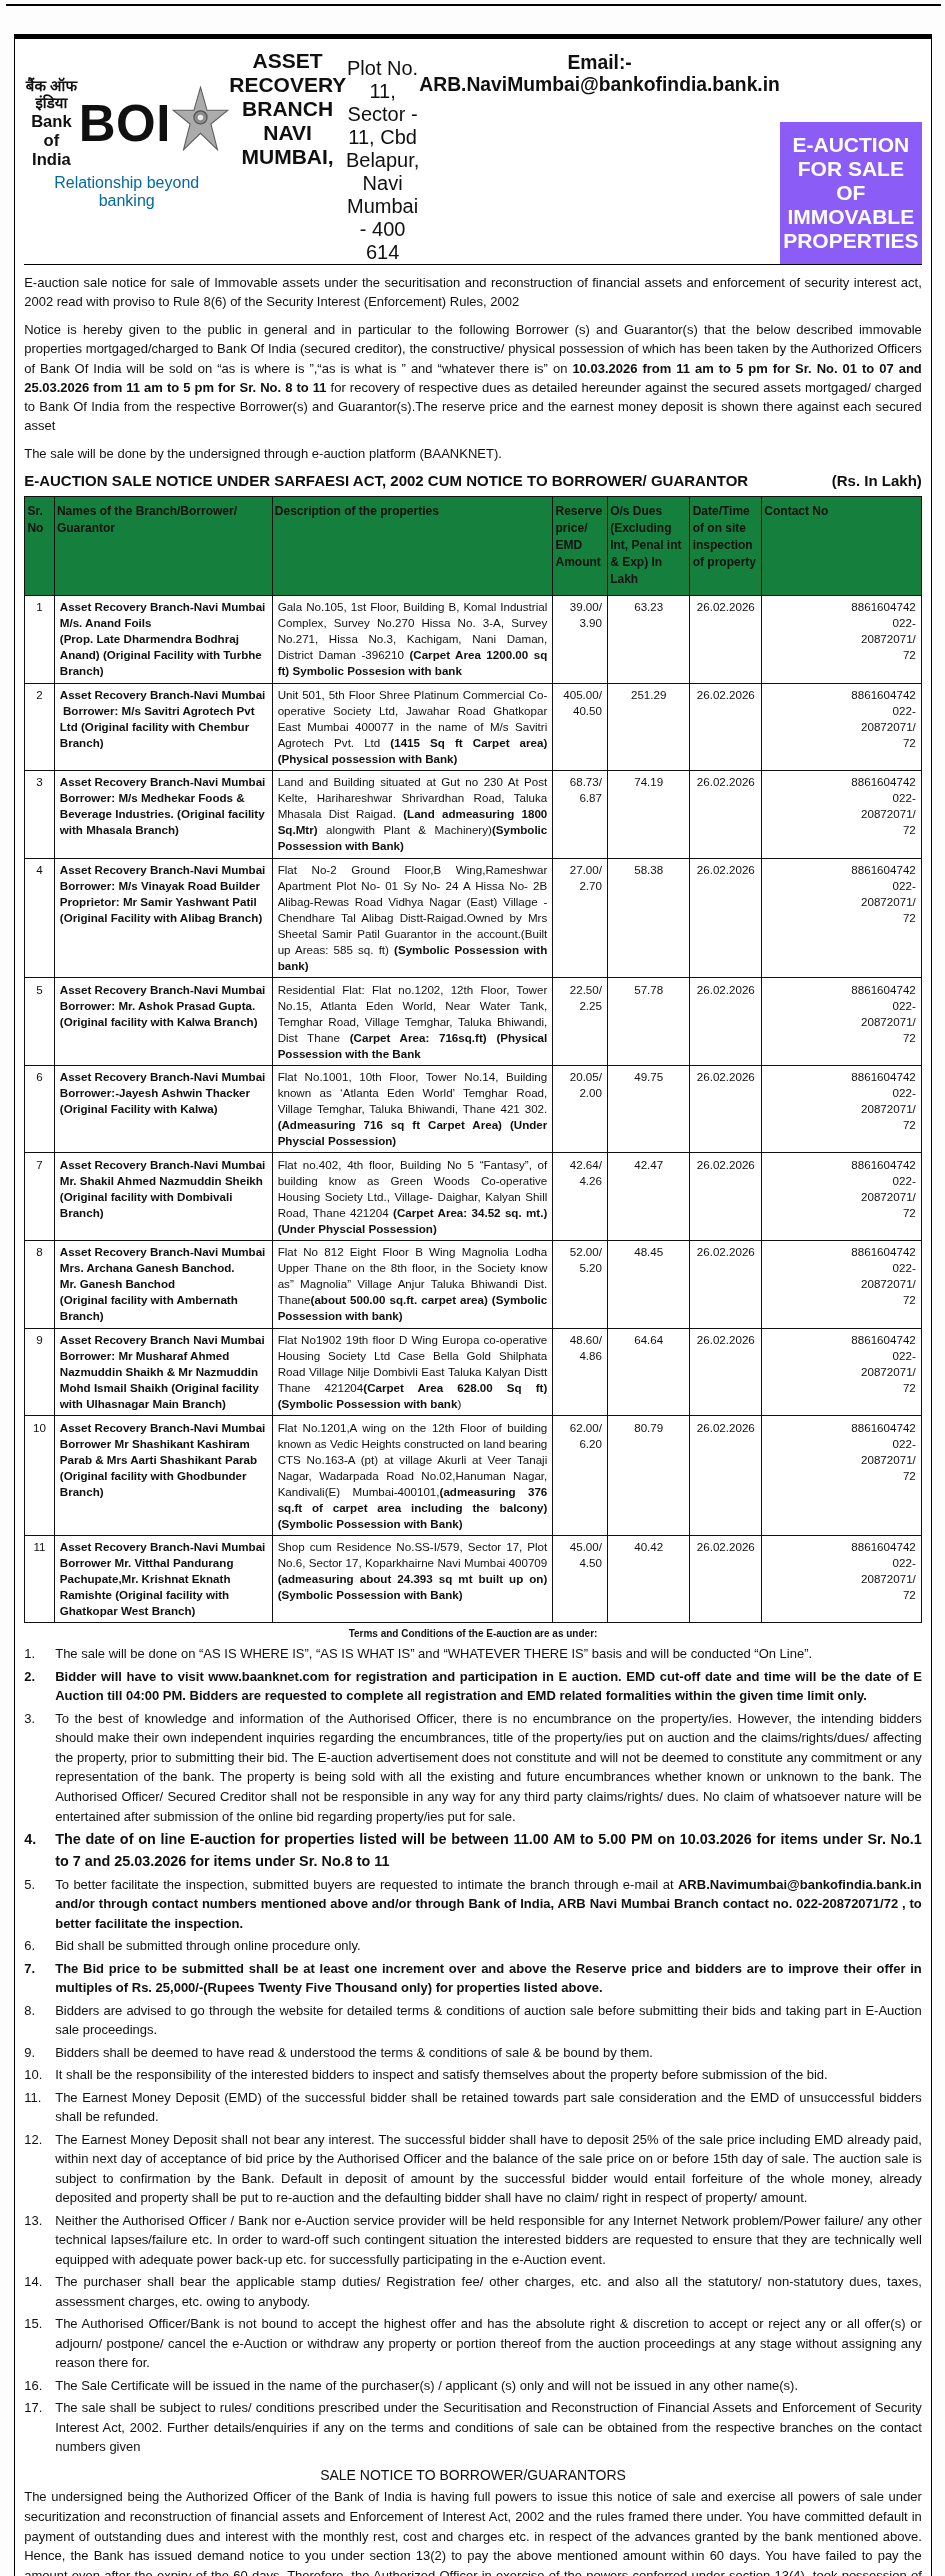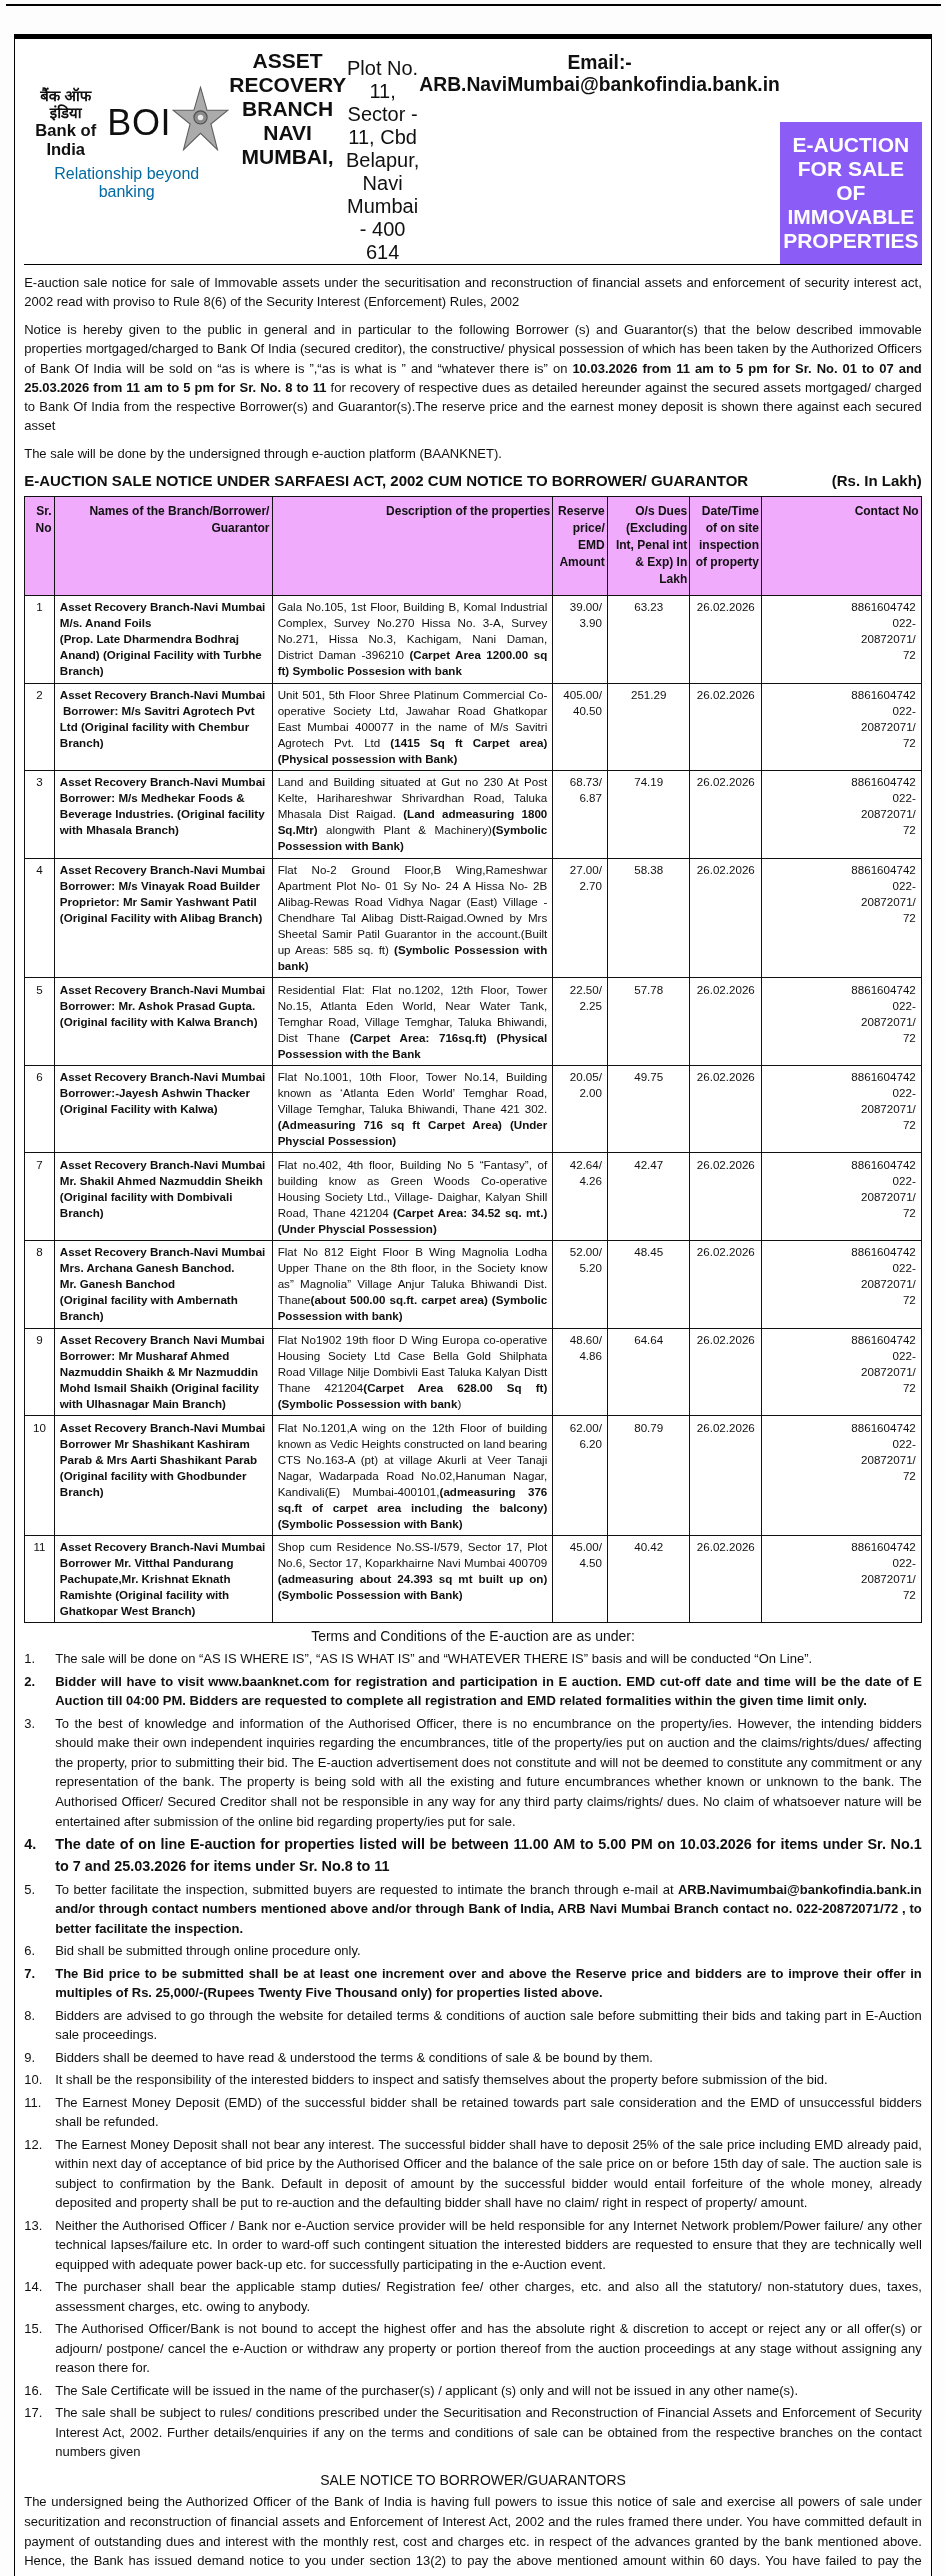--- a/index.html
+++ b/index.html
@@ -14,7 +14,7 @@
   .logo-names{text-align:center;line-height:1.15;}
   .hindi{font-weight:bold;font-size:15px;}
   .eng{font-weight:bold;font-size:16.6px;}
-  .boi{font-weight:400;font-size:36px;letter-spacing:0.6px;margin-left:0;line-height:1;}
+  .boi{font-weight:700;font-size:51px;letter-spacing:0.6px;margin-left:0;line-height:1;}
   .star{margin-left:1.1px;margin-top:-6.6px;}
   .tagline{font-size:16px;color:#0369a1;text-align:center;margin-top:5.5px;}
   .header-right{flex:1;display:flex;flex-direction:row;}

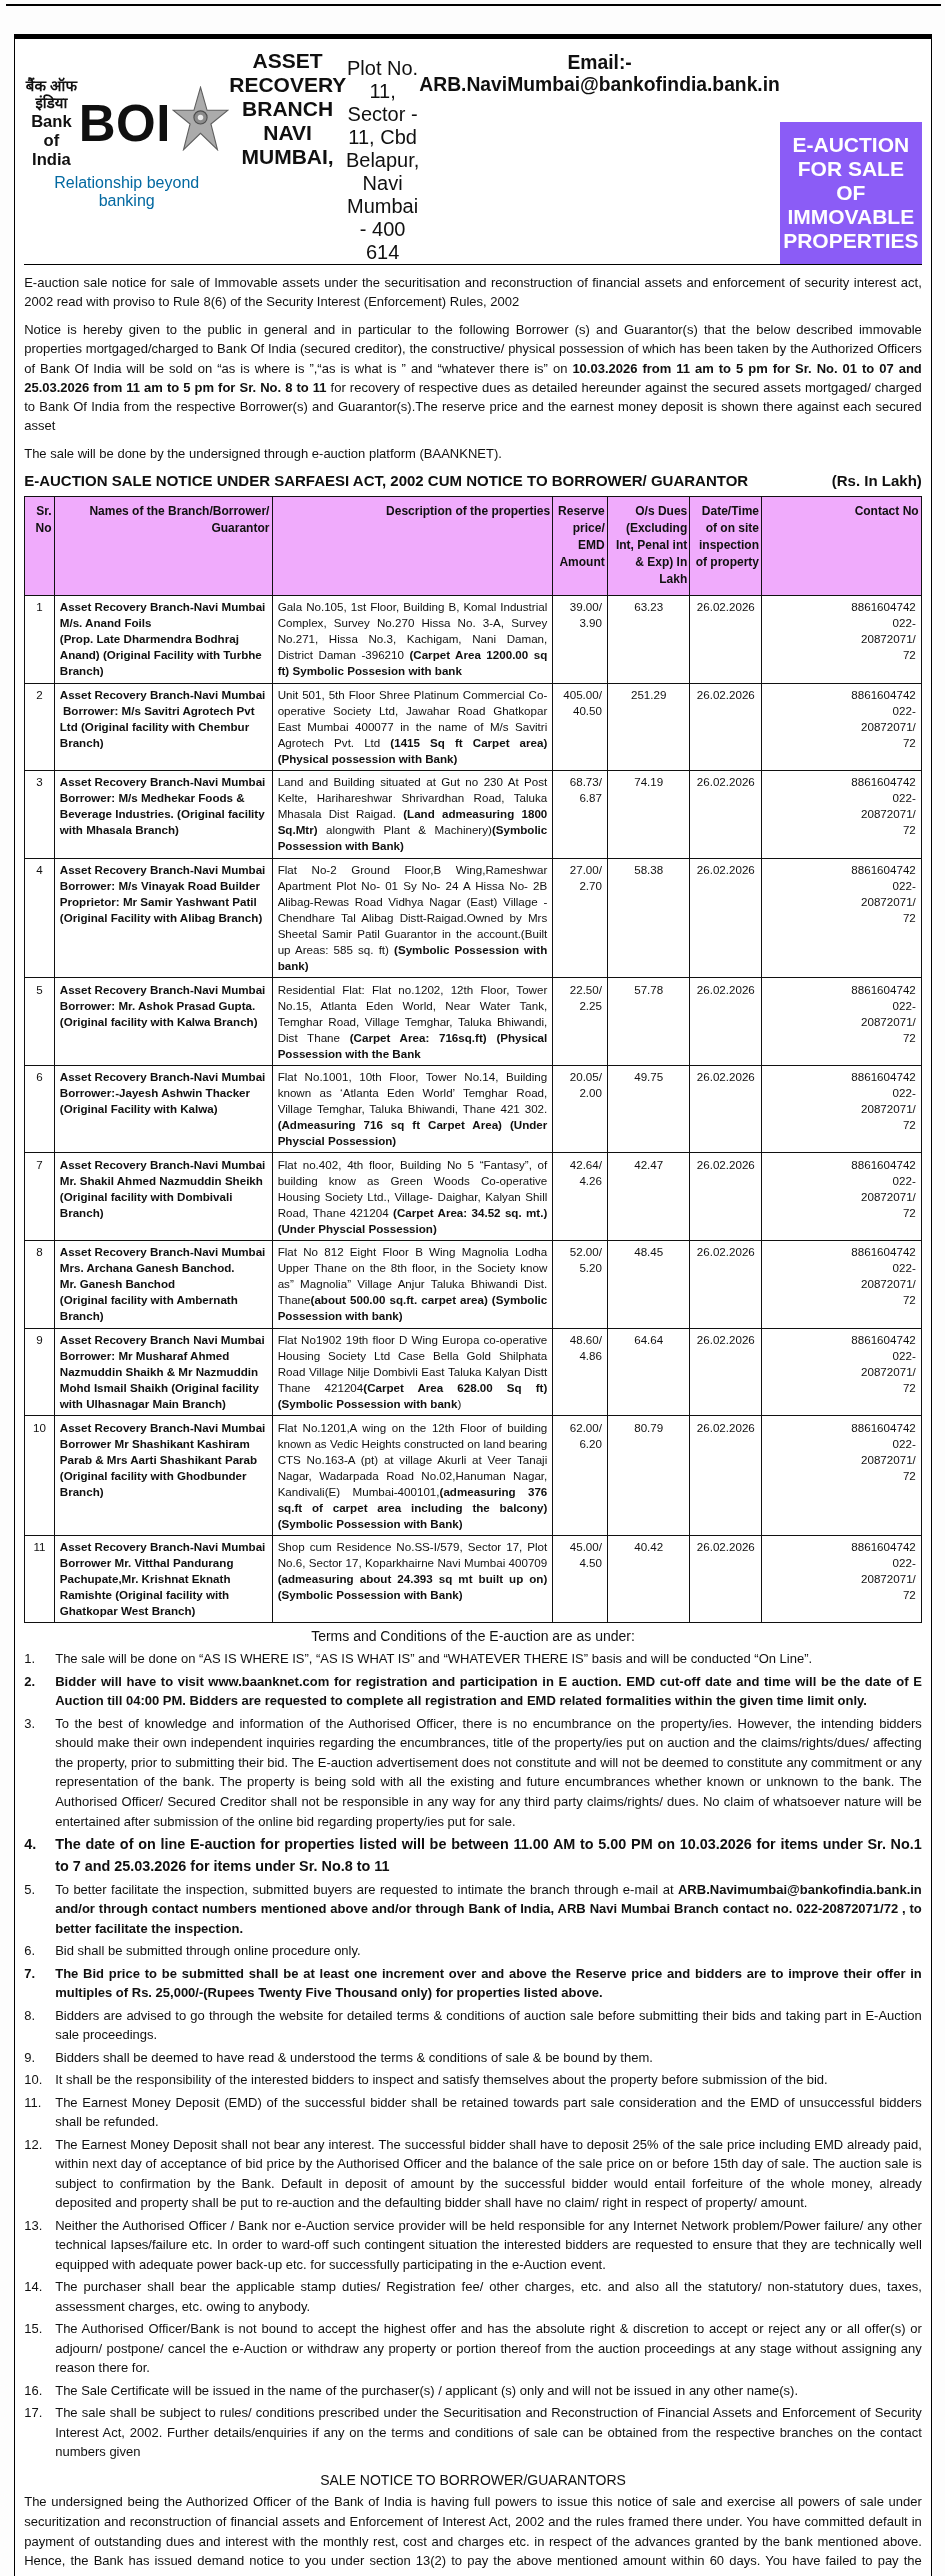--- a/index.html
+++ b/index.html
@@ -31,7 +31,7 @@
   
   table{width:100%;border-collapse:collapse;border:1.7px solid #111;}
   th,td{border:1.1px solid #111;vertical-align:top;padding:3.3px 5px;}
-  thead th{background:#f0abfc;font-weight:bold;font-size:12px;text-align:right;line-height:17px;padding:6.6px 2.2px;}
+  thead th{background:#15803d;font-weight:bold;font-size:12px;text-align:left;line-height:17px;padding:6.6px 2.2px;}
   td{font-size:11.6px;line-height:16px;}
   td.sr{text-align:center;}
   td.borrower{font-weight:bold;white-space:pre-wrap;}

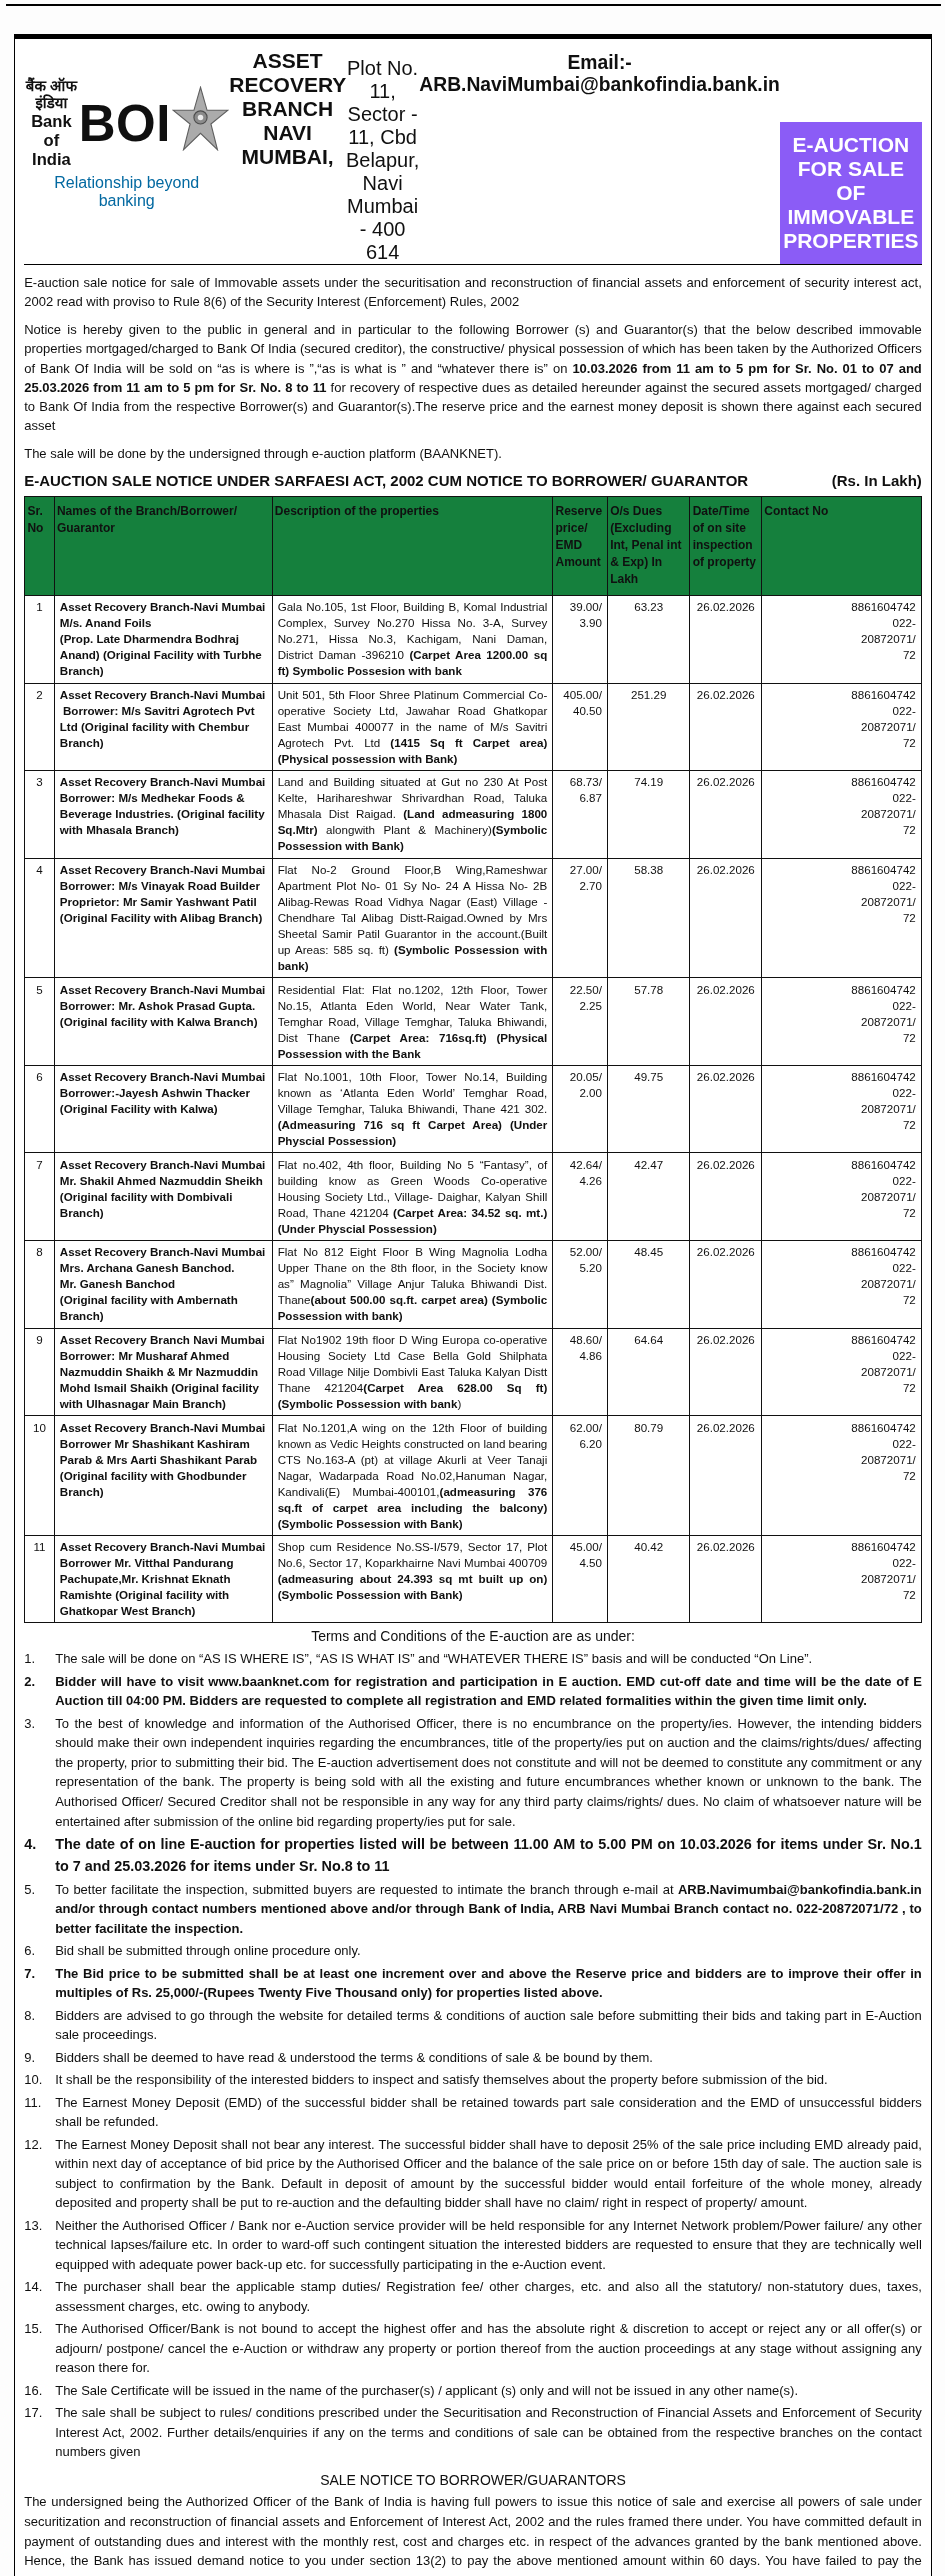--- a/index.html
+++ b/index.html
@@ -45,7 +45,7 @@
 
   
   .footnote{font-weight:bold;font-size:13.2px;line-height:20.4px;margin:7.7px 0 5.5px 0;text-align:justify;}
-  .terms-heading{text-align:center;font-weight:normal;font-size:14px;margin:4.4px 0 5.5px 0;}
+  .terms-heading{text-align:center;font-weight:bold;font-size:10px;margin:4.4px 0 5.5px 0;}
   .term{display:flex;font-size:13px;line-height:19.6px;margin:2.8px 0;}
   .term .num{flex:0 0 31px;}
   .term .txt{flex:1;text-align:justify;}

